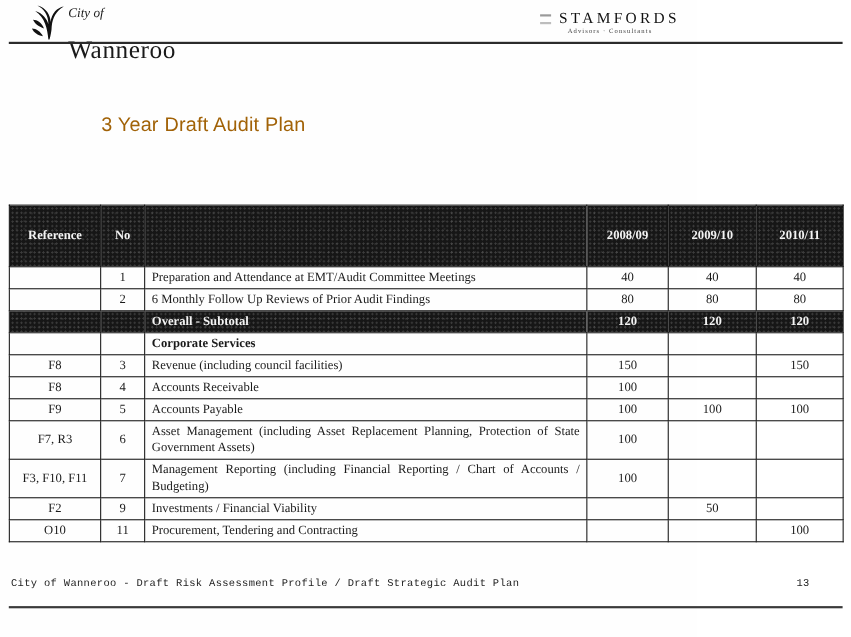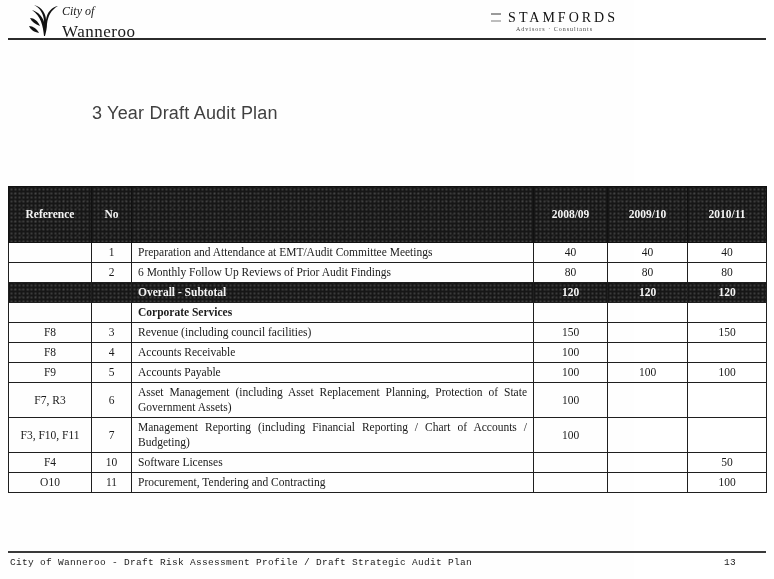--- a/index.html
+++ b/index.html
@@ -15,7 +15,7 @@
   .city-logo svg { width: 32px; height: 36px; }
   .city-logo-text { margin-left: 2px; line-height: 1; }
   .city-logo-line1 { font-style: italic; font-size: 12px; display: block; margin-top: 3px; }
-  .city-logo-line2 { font-size: 17px; display: block; margin-top: 6px; letter-spacing: 0.5px; }
+  .city-logo-line2 { font-size: 23px; display: block; margin-top: 17px; letter-spacing: 0.5px; }
   .stamfords { position: absolute; right: 16px; top: 10px; text-align: center; }
   .stamfords-row { display: flex; align-items: center; }
   .stamfords-mark { width: 10px; height: 9px; margin-right: 7px; border-top: 2px solid #9a9a9a; border-bottom: 2px solid #bdbdbd; margin-top: -2px; }

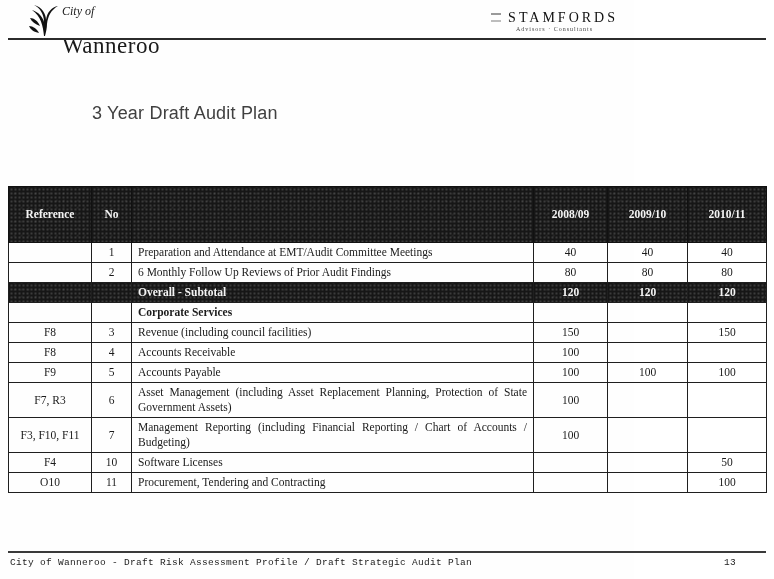--- a/index.html
+++ b/index.html
@@ -27,7 +27,7 @@
   .doc-title {
     position: absolute; left: 92px; top: 103px;
     font-family: "Liberation Sans", sans-serif; font-weight: normal;
-    font-size: 18px; color: #404040; letter-spacing: 0.2px;
+    font-size: 18px; color: #a16207; letter-spacing: 0.2px;
   }
 
   

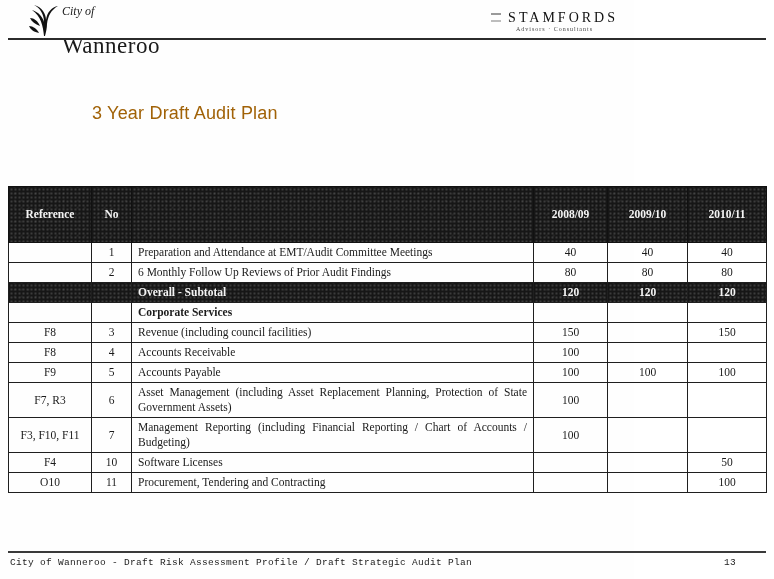--- a/index.html
+++ b/index.html
@@ -198,6 +198,14 @@
           <td></td>
         </tr>
         <tr class="row-data">
+          <td>F2</td>
+          <td>9</td>
+          <td class="desc">Investments / Financial Viability</td>
+          <td></td>
+          <td>50</td>
+          <td></td>
+        </tr>
+        <tr class="row-data">
           <td>F4</td>
           <td>10</td>
           <td class="desc">Software Licenses</td>

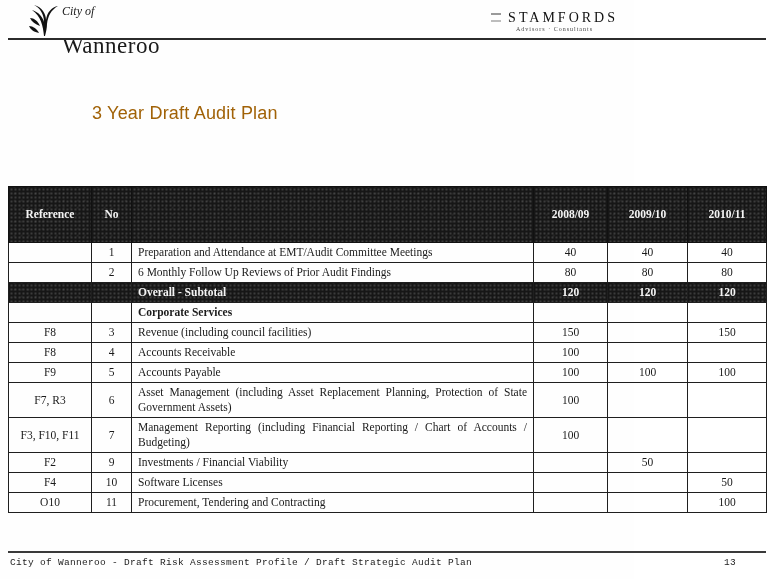--- a/index.html
+++ b/index.html
@@ -206,14 +206,6 @@
           <td></td>
         </tr>
         <tr class="row-data">
-          <td>F4</td>
-          <td>10</td>
-          <td class="desc">Software Licenses</td>
-          <td></td>
-          <td></td>
-          <td>50</td>
-        </tr>
-        <tr class="row-data">
           <td>O10</td>
           <td>11</td>
           <td class="desc">Procurement, Tendering and Contracting</td>

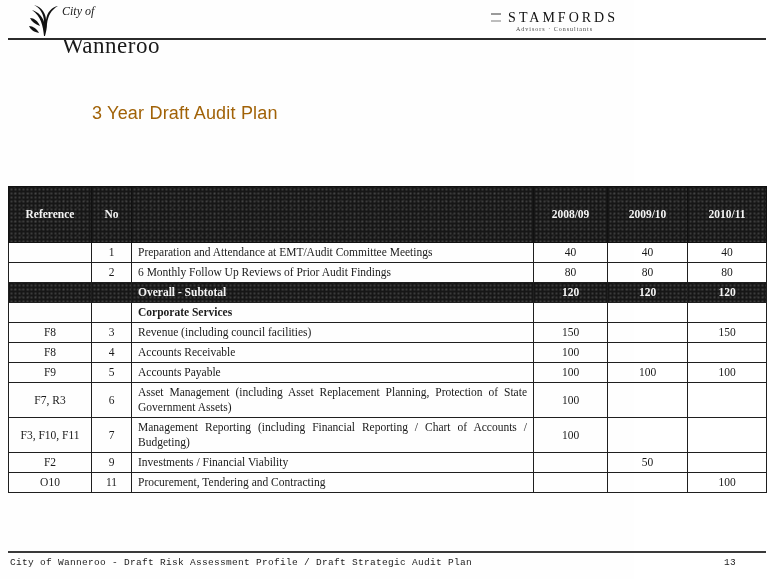--- a/index.html
+++ b/index.html
@@ -67,7 +67,7 @@
   
   .footer-rule { position: absolute; left: 8px; top: 551px; width: 758px; height: 2px; background: #3a3a3a; }
   .footer {
-    position: absolute; left: 10px; top: 557px; width: 754px;
+    position: absolute; left: 10px; top: 525px; width: 754px;
     display: flex; justify-content: space-between;
     font-family: "Liberation Mono", "DejaVu Sans Mono", monospace;
     font-size: 9.5px; color: #222; letter-spacing: 0.3px;

